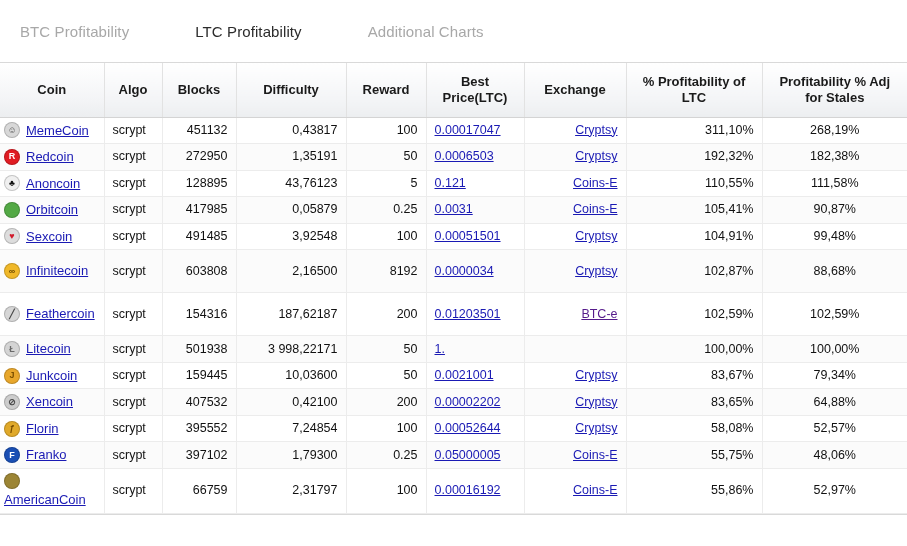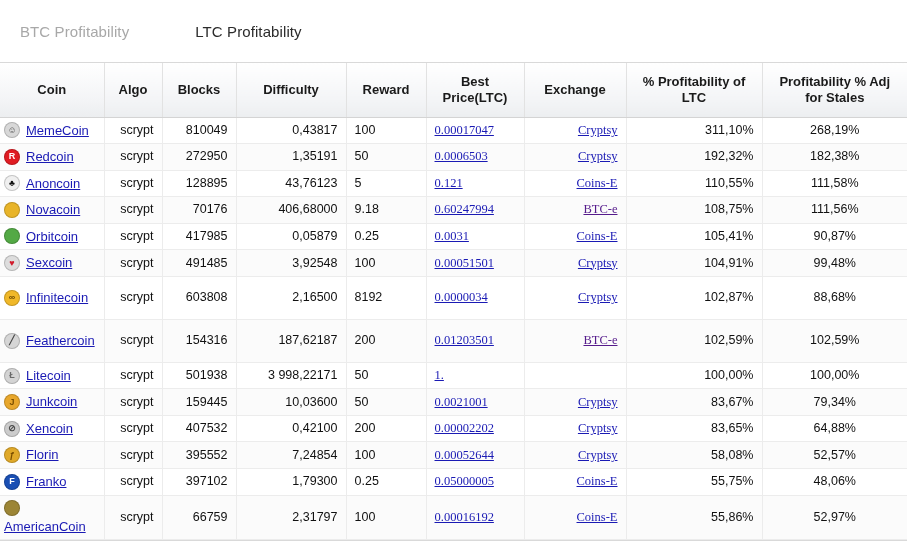--- a/index.html
+++ b/index.html
@@ -132,6 +132,7 @@
 <div class="tabbar" id="tabbar">
     <div class="tab">BTC Profitability</div>
     <div class="tab active">LTC Profitability</div>
+    <div class="tab">Additional Charts</div>
   </div>
 
 <div class="tbl-wrap">

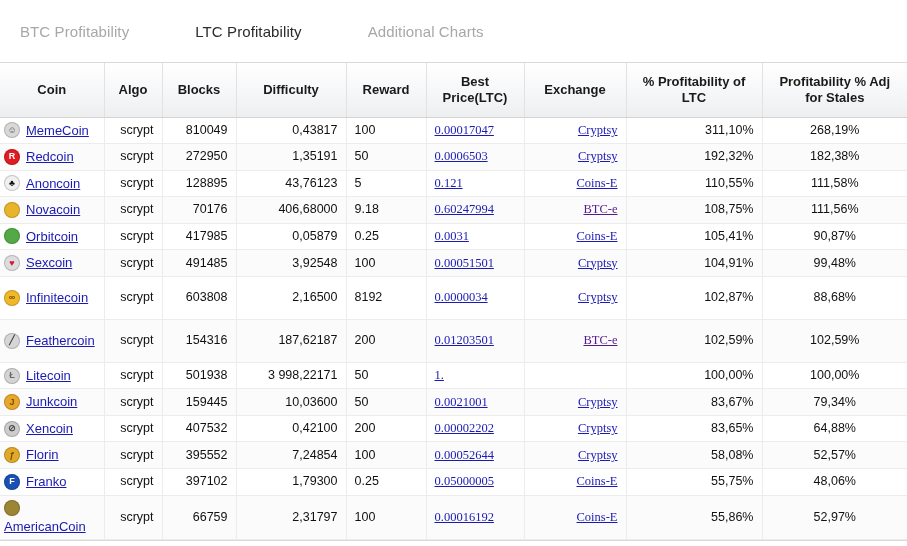--- a/index.html
+++ b/index.html
@@ -75,7 +75,7 @@
 
   
   .c-coin  { width: 104px; }
-  .c-algo  { width: 58px;  text-align: right; }
+  .c-algo  { width: 58px;  text-align: left; }
   .c-blk   { width: 74px;  text-align: right; margin-left: 8px; }
   .c-diff  { width: 110px; text-align: right; margin-left: 31px; }
   .c-rew   { width: 80px;  }

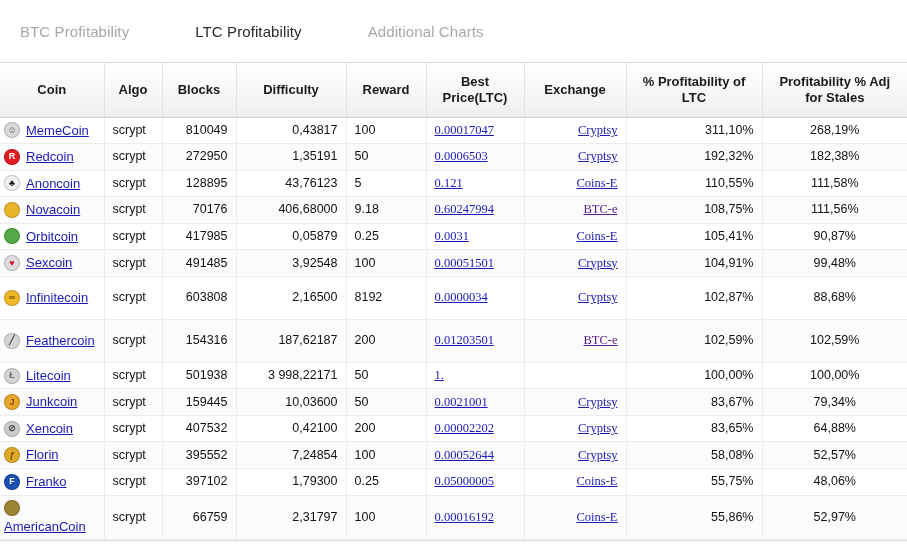--- a/index.html
+++ b/index.html
@@ -161,7 +161,7 @@
             </div>
           </td>
           <td class="c-algo algo-txt">scrypt</td>
-          <td class="c-blk num">810049</td>
+          <td class="c-blk num">451132</td>
           <td class="c-diff num">0,43817</td>
           <td class="c-rew num">100</td>
           <td class="c-price"><a class="lnk num">0.00017047</a></td>

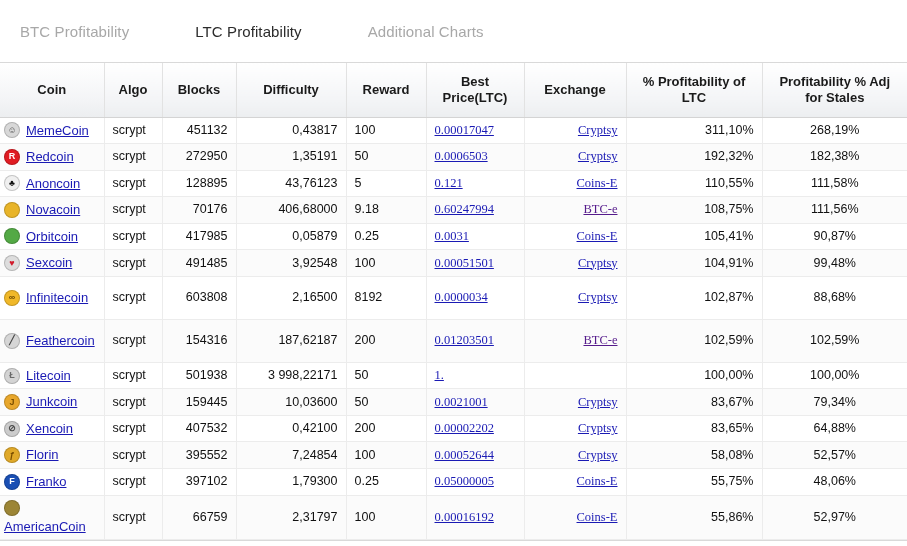--- a/index.html
+++ b/index.html
@@ -78,7 +78,7 @@
   .c-algo  { width: 58px;  text-align: left; }
   .c-blk   { width: 74px;  text-align: right; margin-left: 8px; }
   .c-diff  { width: 110px; text-align: right; margin-left: 31px; }
-  .c-rew   { width: 80px;  }
+  .c-rew   { width: 80px;  text-align: right; }
   .c-price { width: 98px;  text-align: left; }
   .c-exch  { width: 102px; text-align: right; }
   .c-prof  { width: 136px; text-align: right; }

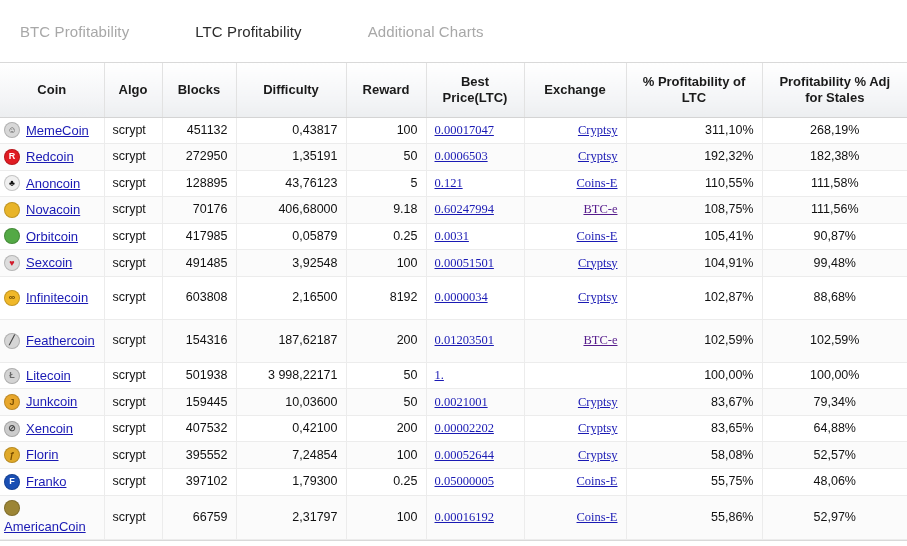--- a/index.html
+++ b/index.html
@@ -121,7 +121,6 @@
     color: #1a1ab4;
     text-decoration: underline;
     cursor: pointer;
-    font-family: Liberation Serif, serif;
   }
   a.lnk.visited { color: #551a8b; }
   .num { font-variant-numeric: tabular-nums; }

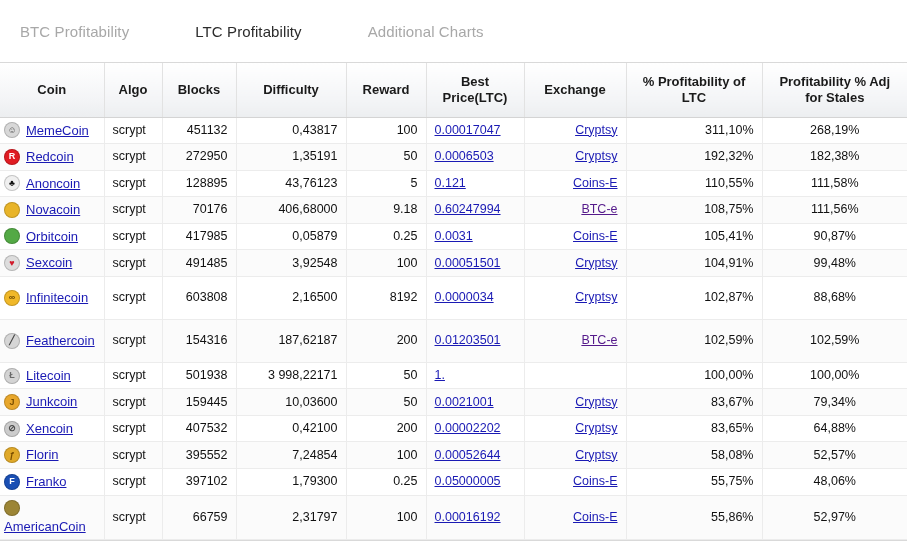--- a/index.html
+++ b/index.html
@@ -207,24 +207,6 @@
         <tr>
           <td class="c-coin coin-cell">
             <div class="coin-inner">
-              <span class="coin-ico" style="background: rgb(232, 180, 41);">
-                <span style="color: rgb(122, 90, 0);"></span>
-              </span>
-              <span class="coin-name">Novacoin</span>
-            </div>
-          </td>
-          <td class="c-algo algo-txt">scrypt</td>
-          <td class="c-blk num">70176</td>
-          <td class="c-diff num">406,68000</td>
-          <td class="c-rew num">9.18</td>
-          <td class="c-price"><a class="lnk num">0.60247994</a></td>
-          <td class="c-exch"><a class="lnk visited">BTC-e</a></td>
-          <td class="c-prof num">108,75%</td>
-          <td class="c-adj num">111,56%</td>
-        </tr>
-        <tr>
-          <td class="c-coin coin-cell">
-            <div class="coin-inner">
               <span class="coin-ico" style="background: rgb(83, 169, 69);">
                 <span style="color: rgb(18, 64, 12);"></span>
               </span>

